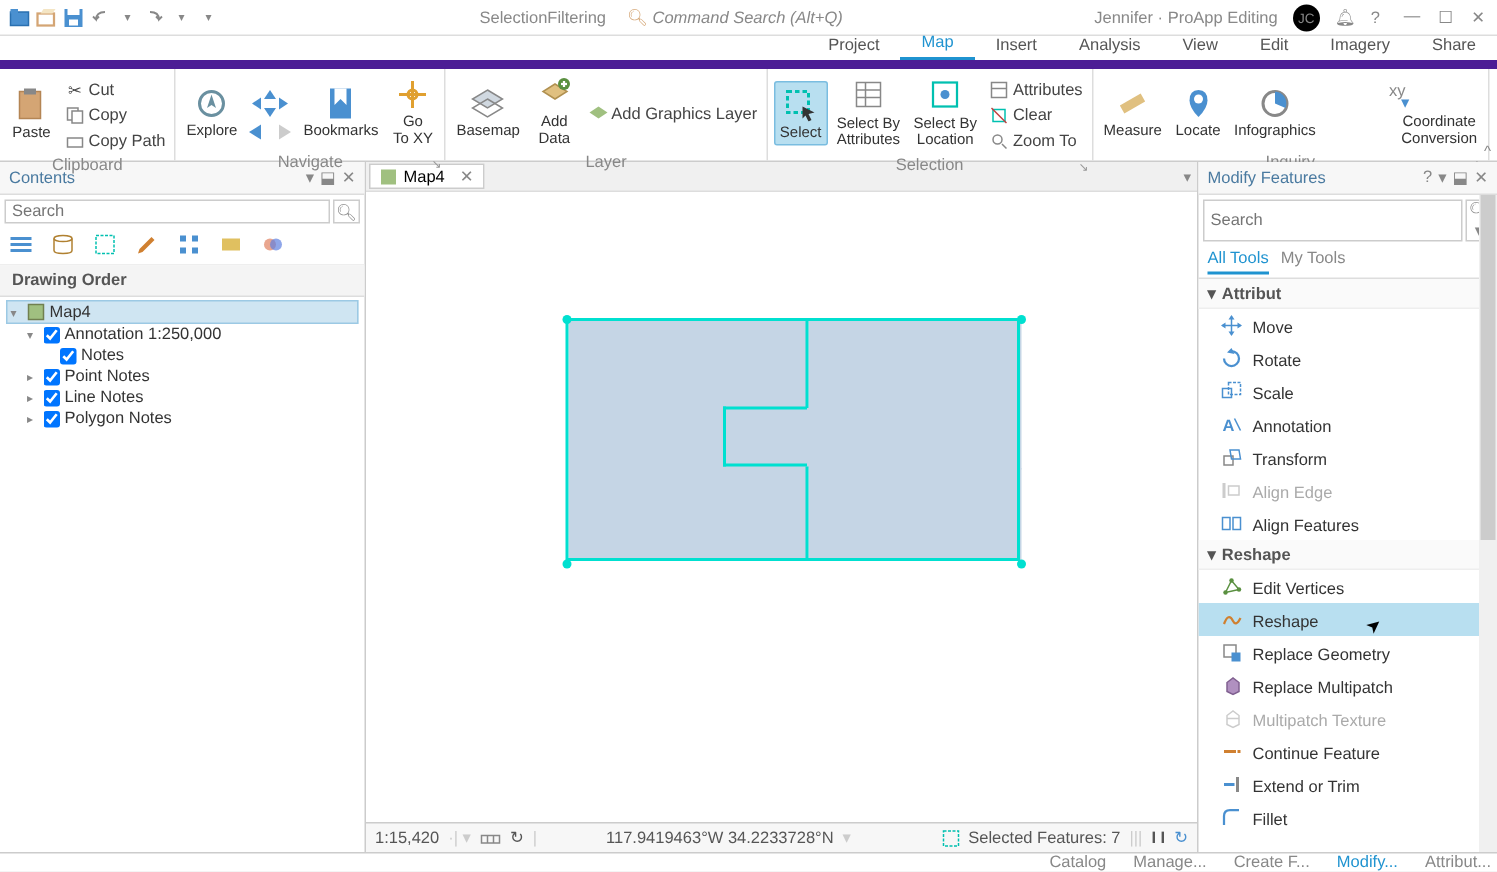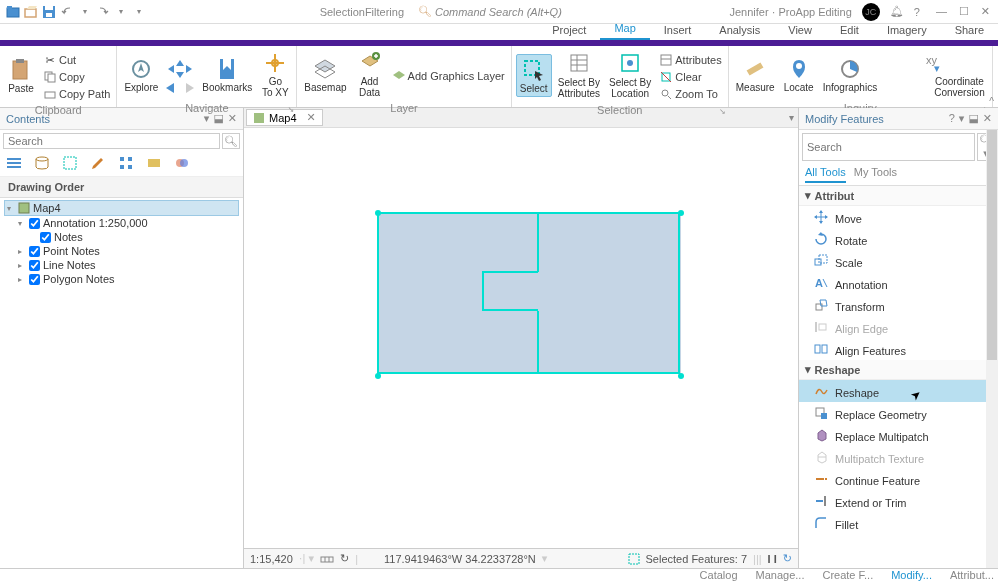--- a/index.html
+++ b/index.html
@@ -676,6 +676,17 @@
           <span>Reshape</span>
         </div>
       <div id="reshape-tools">
+          <div class="tool-row">
+            <span class="tool-icon">
+              <svg width="14" height="14">
+                <polygon points="3,11 7,3 12,9" fill="none" stroke="#5a9040"></polygon>
+                <circle cx="3" cy="11" r="1.5" fill="#5a9040"></circle>
+                <circle cx="7" cy="3" r="1.5" fill="#5a9040"></circle>
+                <circle cx="12" cy="9" r="1.5" fill="#5a9040"></circle>
+              </svg>
+            </span>
+            <span>Edit Vertices</span>
+          </div>
           <div class="tool-row highlight">
             <span class="tool-icon">
               <svg width="14" height="14">

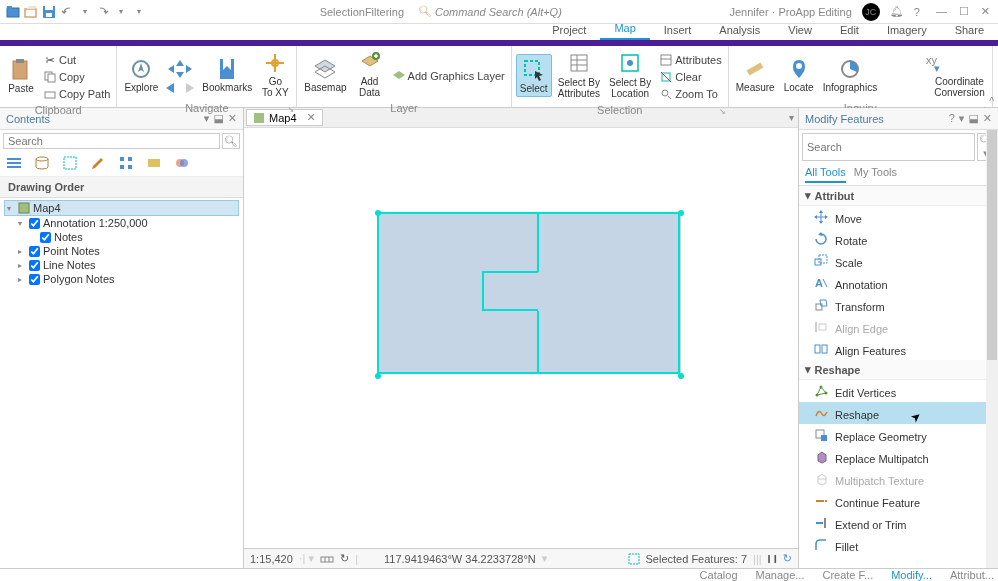--- a/index.html
+++ b/index.html
@@ -564,7 +564,7 @@
         </span>
       <span>↻</span>
       <span class="sep">|</span>
-      <span style="margin-left:20px;">117.9419463°W 34.2233728°N</span>
+      <span style="margin-left:40px;">117.9419463°W 34.2233728°N</span>
       <span class="sep">▾</span>
       <span style="margin-left:auto;"></span>
       <span>

